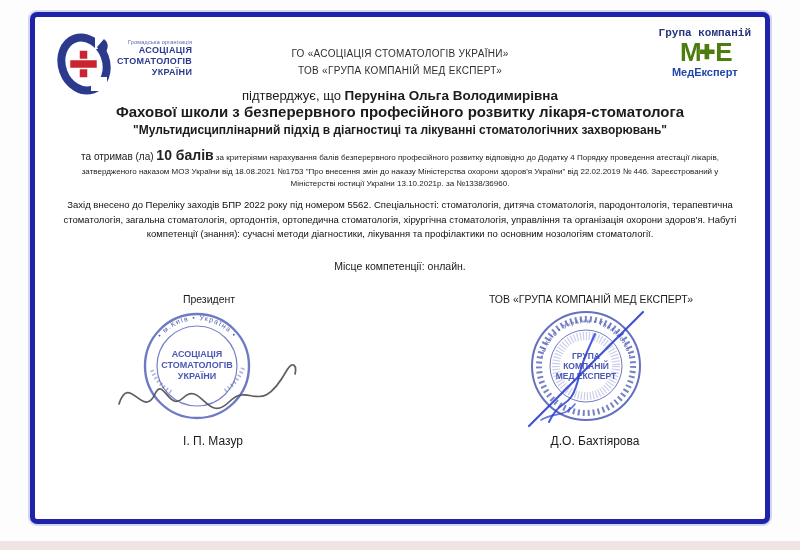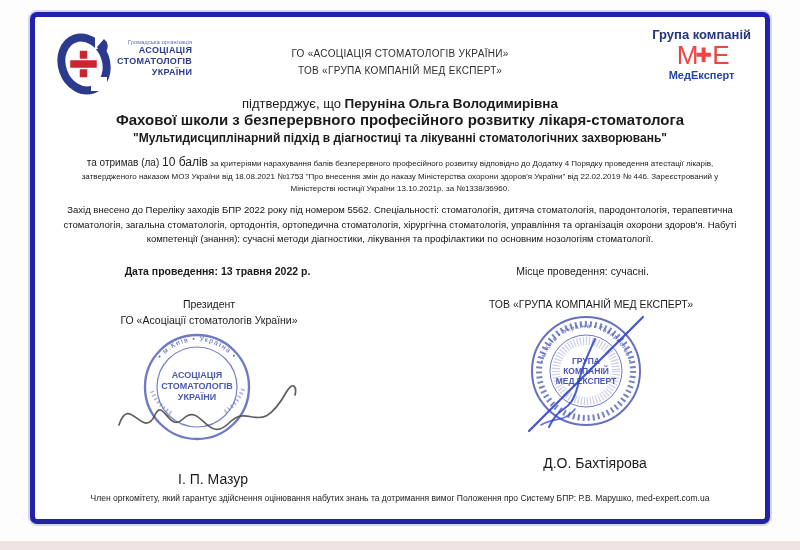--- a/index.html
+++ b/index.html
@@ -19,7 +19,7 @@
   .logo-left .l1 { font-size:9px; font-weight:bold; line-height:11px; letter-spacing:.3px; }
 
   .logo-right { position:absolute; right:14px; top:10px; text-align:center; color:#1d2f8f; }
-  .logo-right .grp { font-size:13px; font-weight:bold; color:#24357d; }
+  .logo-right .grp { font-size:11px; font-weight:bold; color:#24357d;font-family:Liberation Mono, monospace; }
   .logo-right .mono { font-size:26px; font-weight:normal; letter-spacing:-3px; color:#ef4444; line-height:26px; }
   .logo-right .mono .cross { font-size:20px; letter-spacing:0; vertical-align:2px;
                              text-shadow:0 0 1px #fff; }

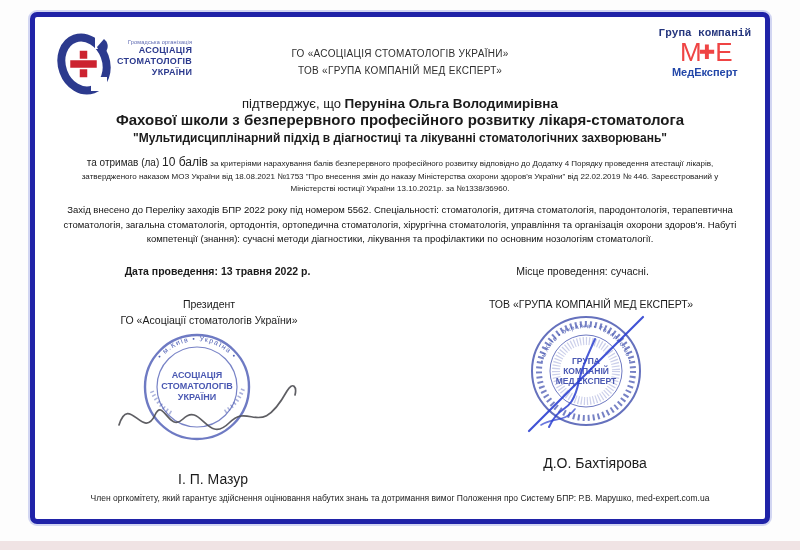--- a/index.html
+++ b/index.html
@@ -20,7 +20,7 @@
 
   .logo-right { position:absolute; right:14px; top:10px; text-align:center; color:#1d2f8f; }
   .logo-right .grp { font-size:11px; font-weight:bold; color:#24357d;font-family:Liberation Mono, monospace; }
-  .logo-right .mono { font-size:26px; font-weight:normal; letter-spacing:-3px; color:#ef4444; line-height:26px; }
+  .logo-right .mono { font-size:26px; font-weight:bold; letter-spacing:-3px; color:#4d7c0f; line-height:26px; }
   .logo-right .mono .cross { font-size:20px; letter-spacing:0; vertical-align:2px;
                              text-shadow:0 0 1px #fff; }
   .logo-right .nm { font-size:11px; font-weight:bold; color:#2246a8; margin-top:1px; }

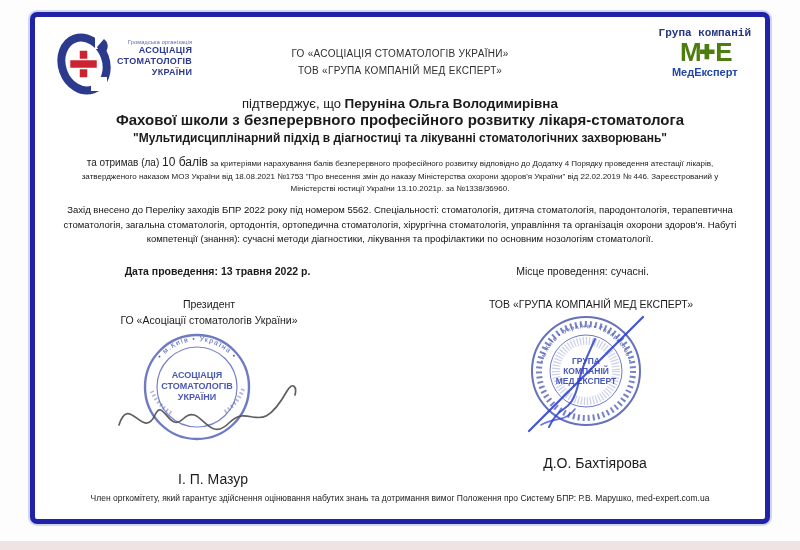--- a/index.html
+++ b/index.html
@@ -28,7 +28,7 @@
   .center { text-align:center; }
   .org-header { padding-top:28px; font-size:10px; line-height:17px; color:#2e2e2e; letter-spacing:.3px; }
   .title { margin-top:26px; font-size:16.5px; font-weight:bold; letter-spacing:.2px; }
-  .confirm { margin-top:17px; font-size:13px; }
+  .confirm { margin-top:9px; font-size:13px; }
   .confirm b { font-size:13.5px; }
   .participation { margin-top:7px; font-size:10px; font-weight:bold; }
   .school1 { margin-top:0; font-size:15px; font-weight:bold; }

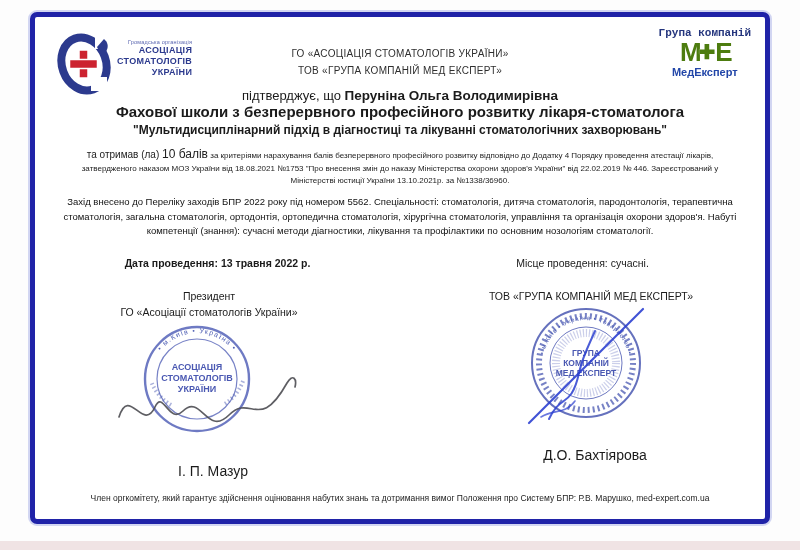--- a/index.html
+++ b/index.html
@@ -35,7 +35,7 @@
   .school2 { margin-top:3px; font-size:12px; font-weight:bold; }
   .points { margin:8px auto 0; width:90%; font-size:8px; line-height:1.5; color:#222; }
   .points .pp { font-size:10px; }
-  .points .pb { font-size:12px; font-weight:normal; }
+  .points .pb { font-size:14px; font-weight:bold; }
   .event { margin:8px auto 0; width:93%; font-size:9.5px; line-height:1.55; color:#111; }
 
   .daterow { display:flex; margin-top:18px; }

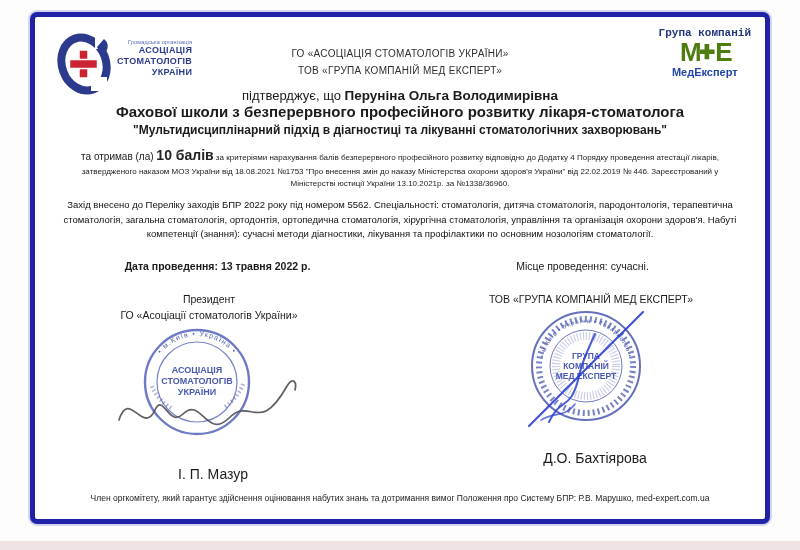--- a/index.html
+++ b/index.html
@@ -102,7 +102,6 @@
     <div class="event center">Захід внесено до Переліку заходів БПР 2022 року під номером 5562. Спеціальності: стоматологія, дитяча стоматологія, пародонтологія, терапевтична стоматологія, загальна стоматологія, ортодонтія, ортопедична стоматологія, хірургічна стоматологія, управління та організація охорони здоров'я. Набуті компетенції (знання): сучасні методи діагностики, лікування та профілактики по основним нозологіям стоматології.</div>
 
     <div class="daterow">
-      <div class="d">Дата проведення: 13 травня 2022 р.</div>
       <div>Місце проведення: сучасні.</div>
     </div>
 

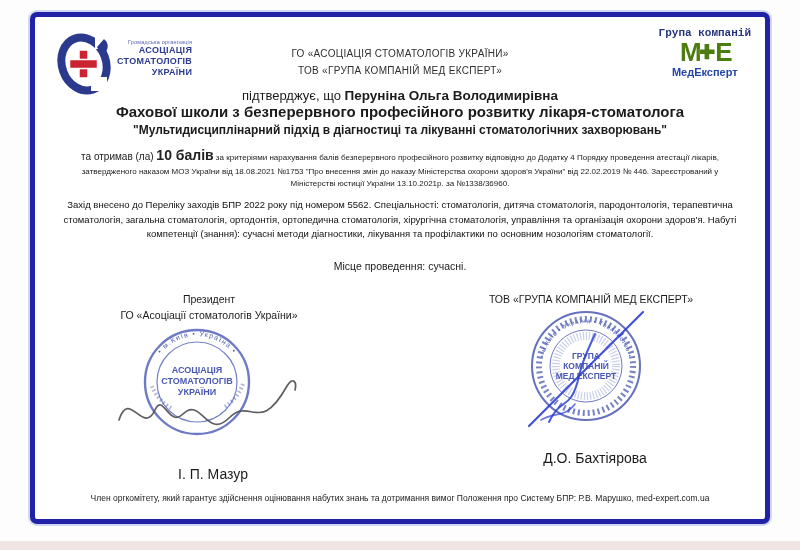--- a/index.html
+++ b/index.html
@@ -102,7 +102,7 @@
     <div class="event center">Захід внесено до Переліку заходів БПР 2022 року під номером 5562. Спеціальності: стоматологія, дитяча стоматологія, пародонтологія, терапевтична стоматологія, загальна стоматологія, ортодонтія, ортопедична стоматологія, хірургічна стоматологія, управління та організація охорони здоров'я. Набуті компетенції (знання): сучасні методи діагностики, лікування та профілактики по основним нозологіям стоматології.</div>
 
     <div class="daterow">
-      <div>Місце проведення: сучасні.</div>
+      <div>Місце компетенції: онлайн.</div>
     </div>
 
     <div class="signers">

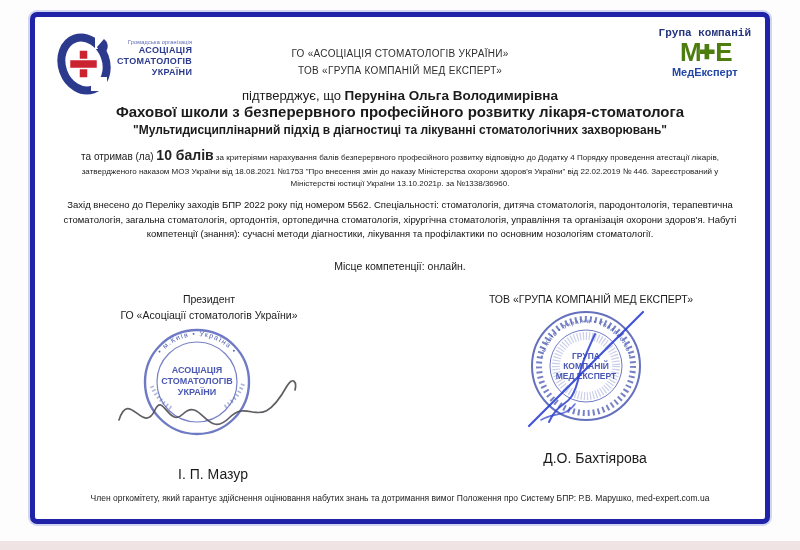--- a/index.html
+++ b/index.html
@@ -109,7 +109,6 @@
 
       <div class="signer">
         <div>Президент</div>
-        <div>ГО «Асоціації стоматологів України»</div>
         <div class="stampwrap">
           <svg width="200" height="128" viewBox="0 0 200 128">
             <circle cx="88" cy="62" r="52" fill="none" stroke="#5563b8" stroke-width="2.4" opacity=".85"></circle>

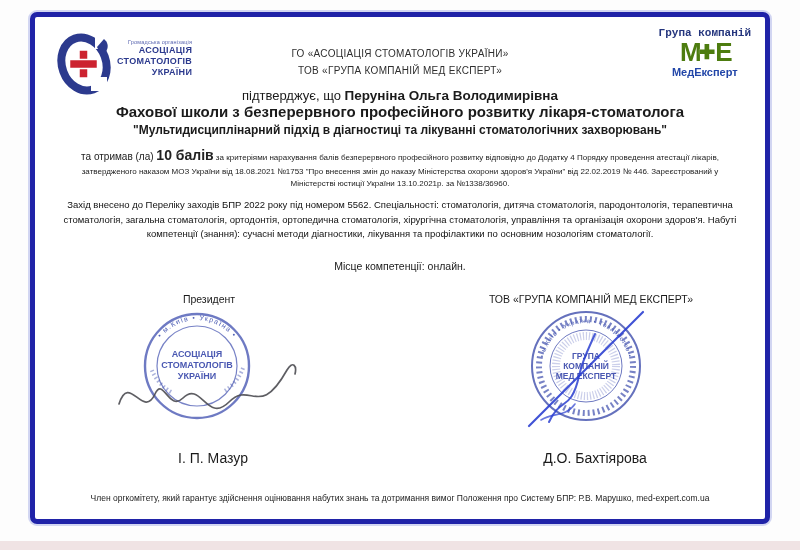--- a/index.html
+++ b/index.html
@@ -46,7 +46,7 @@
   .signer { flex:1; text-align:center; font-size:10.5px; line-height:1.5; position:relative; }
   .stampwrap { height:128px; margin-top:-4px; position:relative; }
   .stampwrap svg { position:absolute; left:50%; transform:translateX(-50%); top:0; }
-  .signer .name { font-size:14px; margin-top:16px;padding-left:8px; }
+  .signer .name { font-size:12px; margin-top:0px;padding-left:8px; }
 
   .footer { position:absolute; bottom:16px; left:0; width:100%; text-align:center;
             font-size:8.5px; color:#222; }

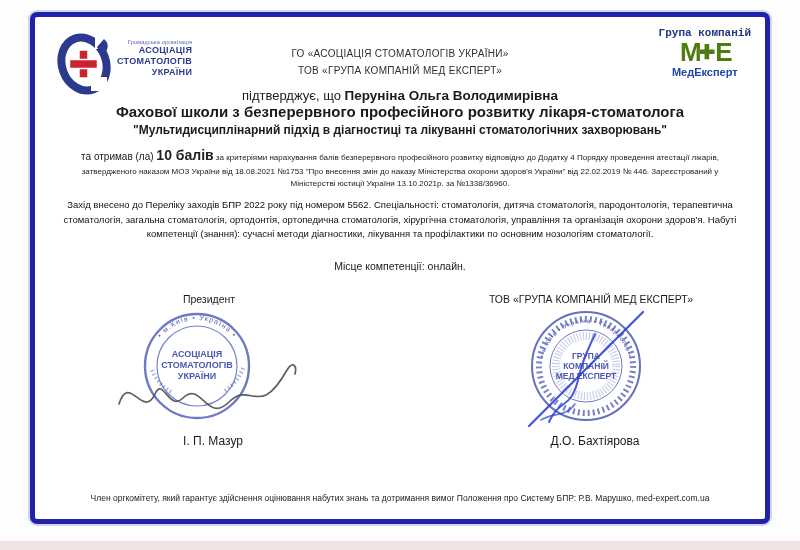--- a/index.html
+++ b/index.html
@@ -154,7 +154,6 @@
       </div>
     </div>
 
-    <div class="footer">Член оргкомітету, який гарантує здійснення оцінювання набутих знань та дотримання вимог Положення про Систему БПР: Р.В. Марушко, med-expert.com.ua</div>
   </div>
 
   <div class="bottom-strip"></div>

